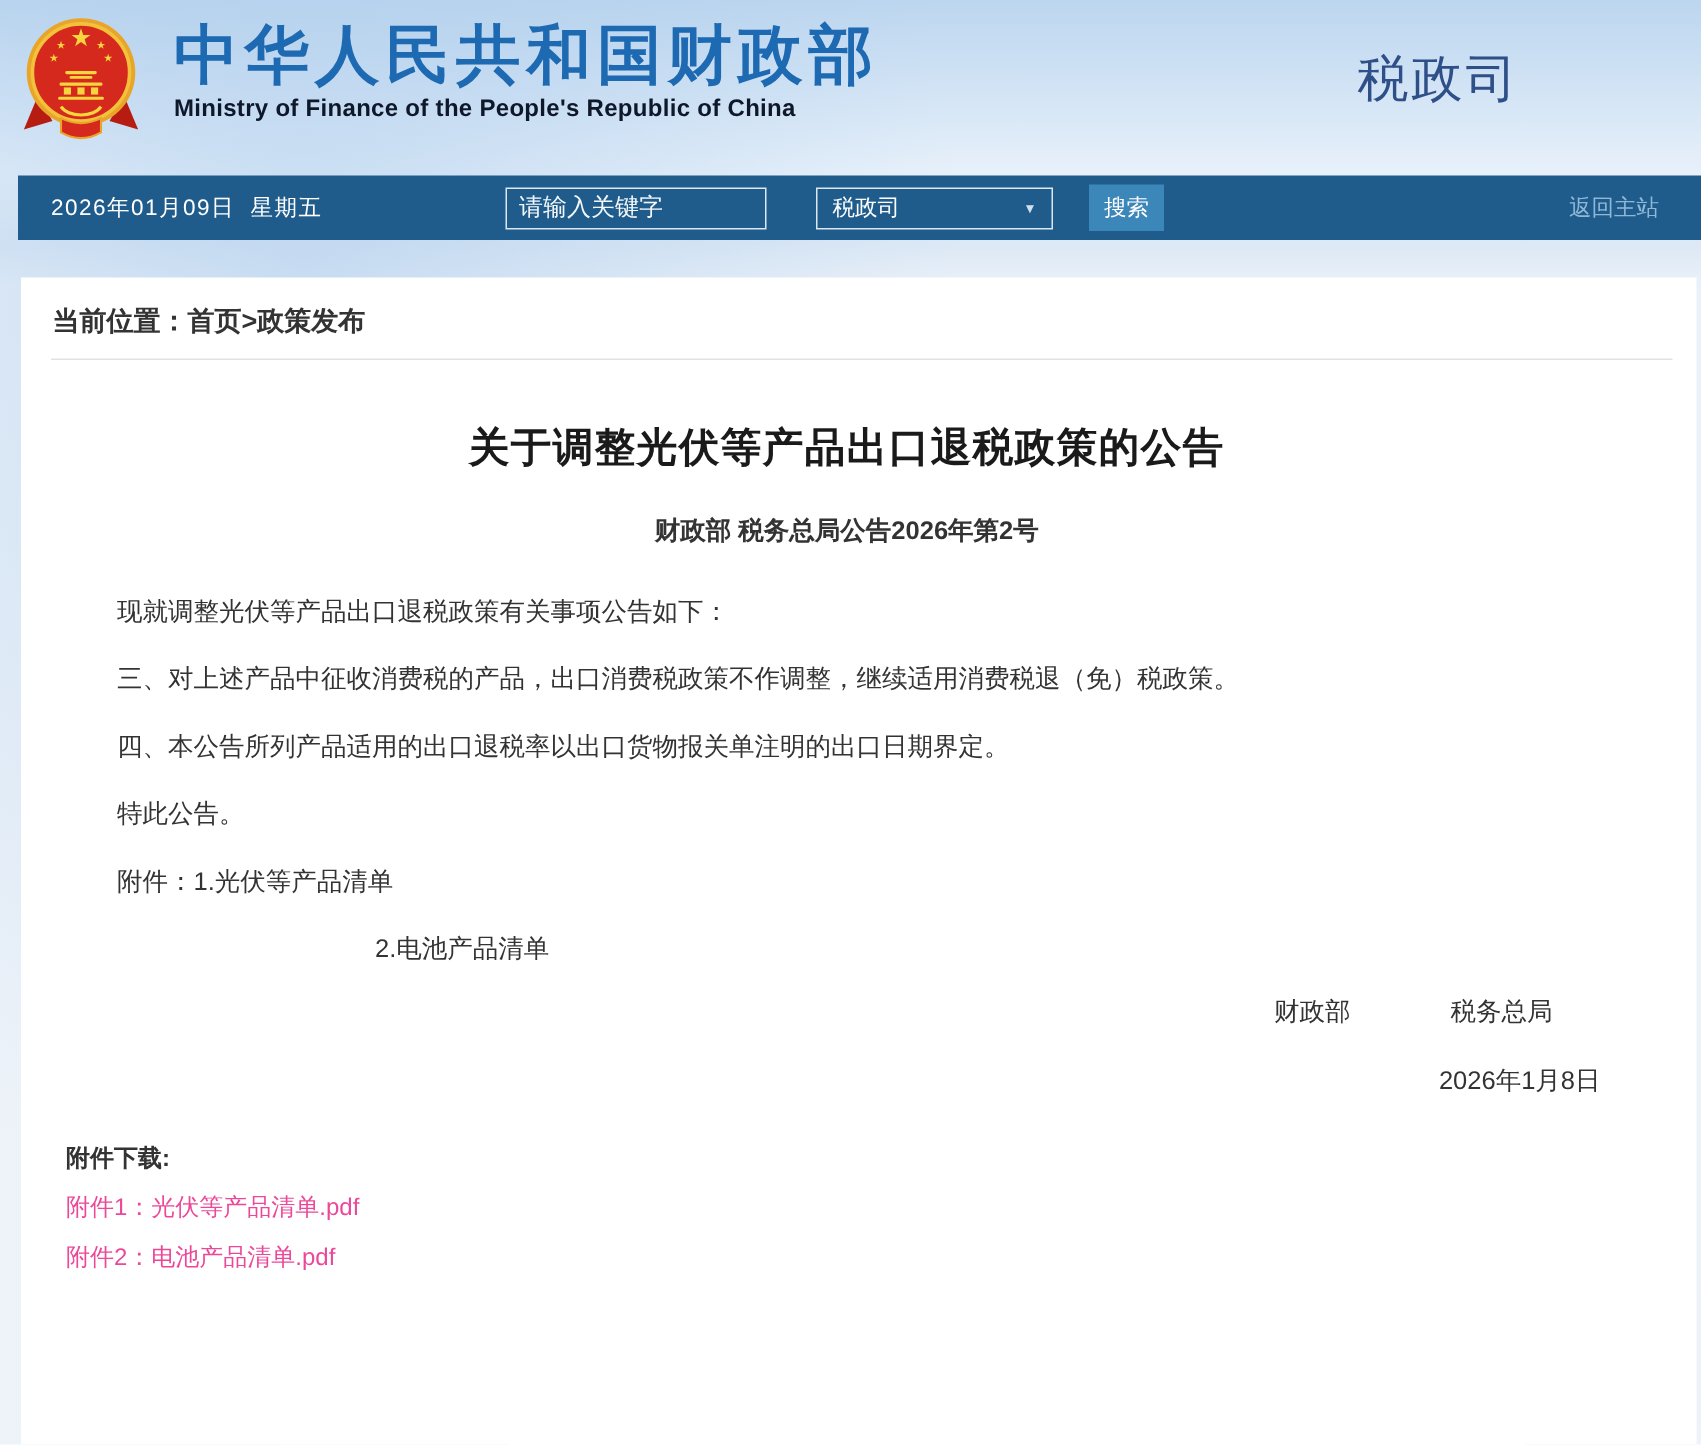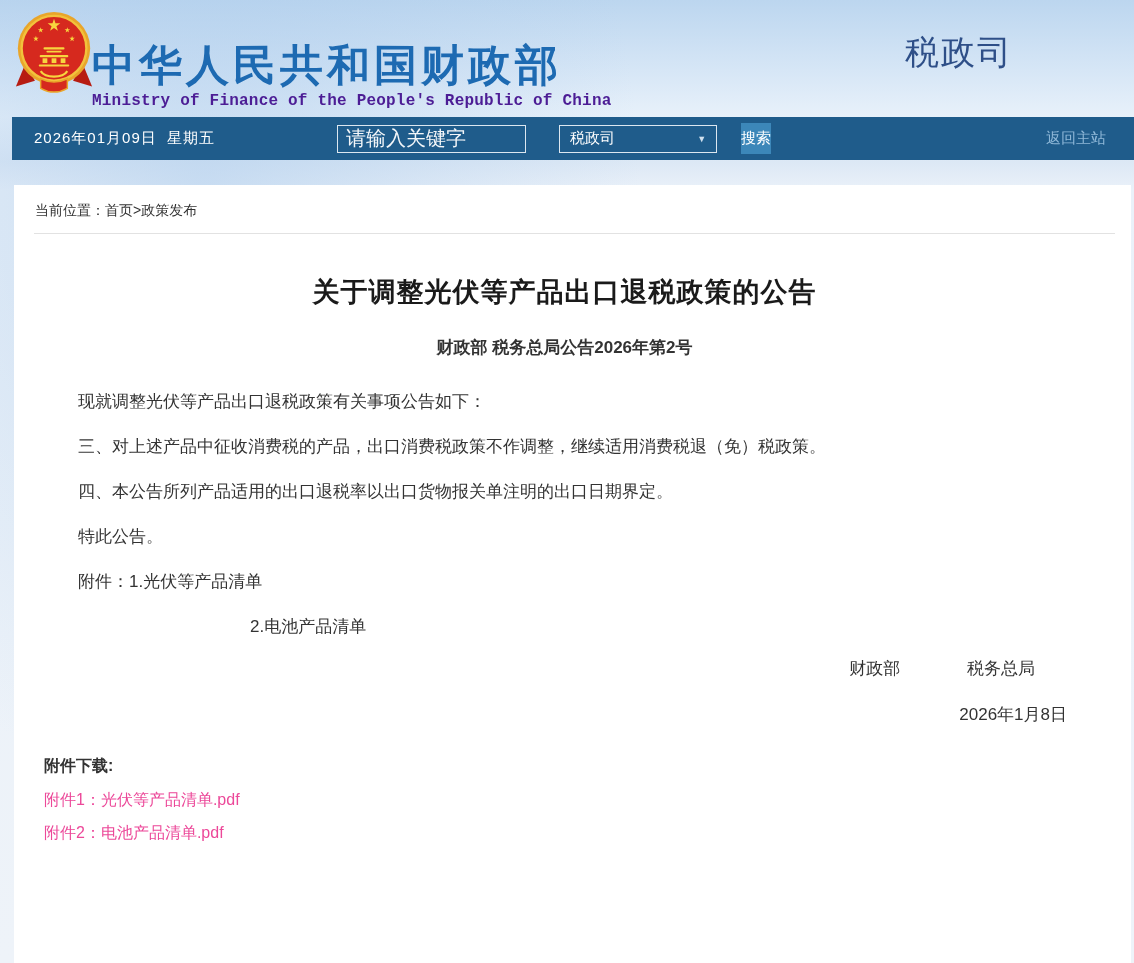--- a/index.html
+++ b/index.html
@@ -16,7 +16,7 @@
   
   .site-header { height:117px; position:relative; }
   .emblem { position:absolute; left:14px; top:10px; }
-  .brand { position:absolute; left:92px; top:14px;margin-top:28px; }
+  .brand { position:absolute; left:116px; top:14px; }
   .brand-zh { font-size:43px; font-weight:bold; color:#1d6ab2; letter-spacing:4px; line-height:46px; }
   .brand-en { font-size:16px; font-weight:bold; color:#4c1d95; margin-top:4px; letter-spacing:.2px;font-family:Liberation Mono, monospace; }
   .dept-name { position:absolute; left:905px; top:30px; font-size:34px; color:#2e4f88; letter-spacing:2px; }

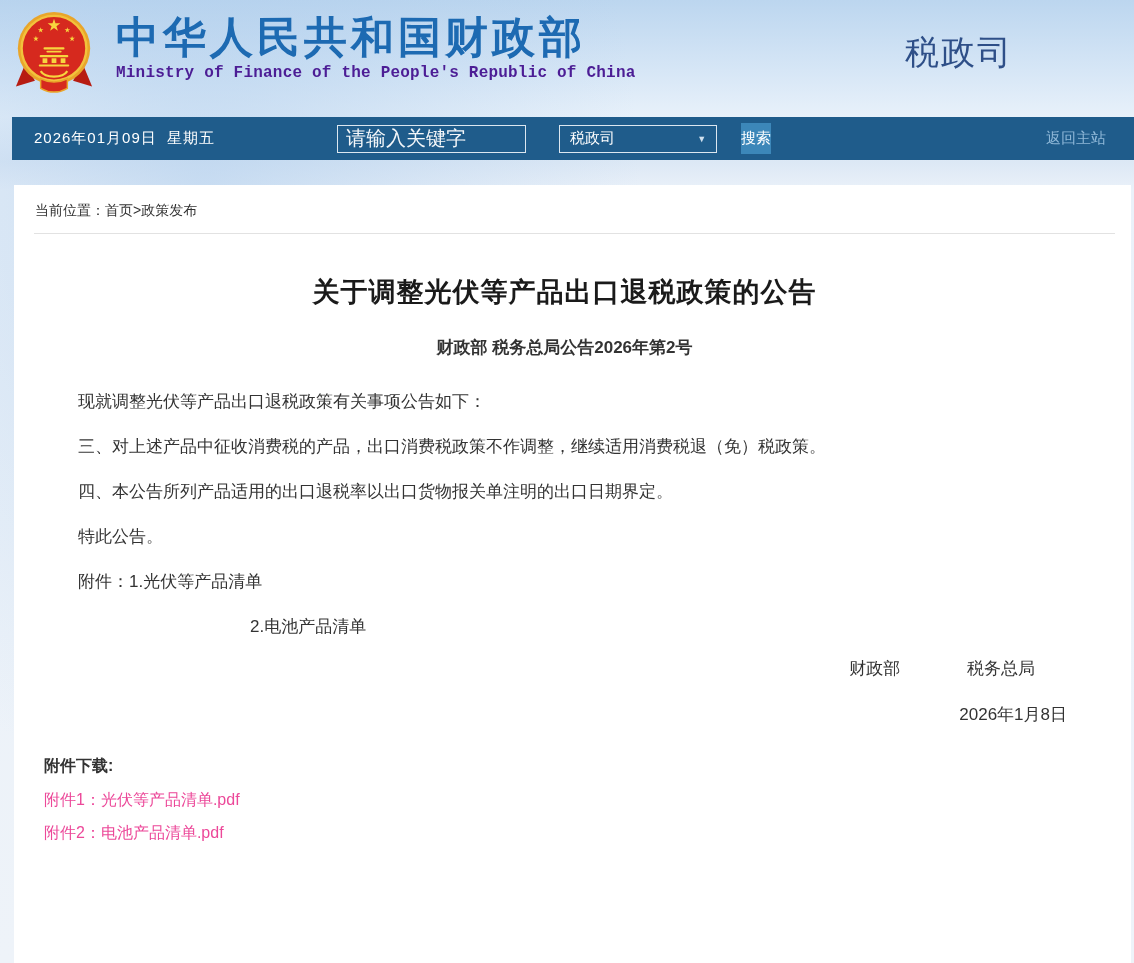--- a/index.html
+++ b/index.html
@@ -18,7 +18,7 @@
   .emblem { position:absolute; left:14px; top:10px; }
   .brand { position:absolute; left:116px; top:14px; }
   .brand-zh { font-size:43px; font-weight:bold; color:#1d6ab2; letter-spacing:4px; line-height:46px; }
-  .brand-en { font-size:16px; font-weight:bold; color:#4c1d95; margin-top:4px; letter-spacing:.2px;font-family:Liberation Mono, monospace; }
+  .brand-en { font-size:16px; font-weight:bold; color:#0f172a; margin-top:4px; letter-spacing:.2px; }
   .dept-name { position:absolute; left:905px; top:30px; font-size:34px; color:#2e4f88; letter-spacing:2px; }
 
   

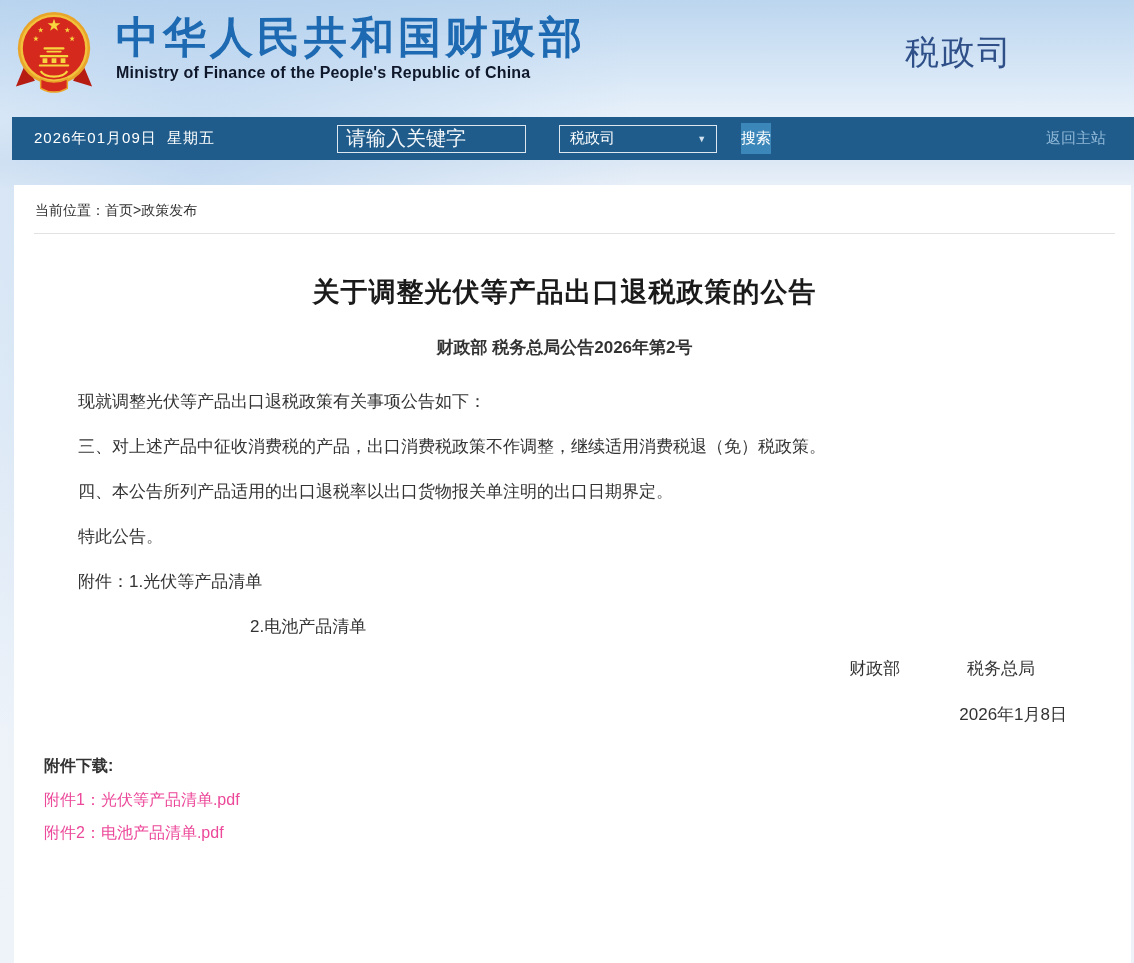--- a/index.html
+++ b/index.html
@@ -28,8 +28,8 @@
   }
   .nav-date { margin-left:22px; white-space:pre; letter-spacing:1px; }
   .search-input {
-    margin-left:122px; width:189px; height:28px; background:transparent;
-    border:1px solid #dce7f0; color:#ffffff; font-size:20px; padding:0 8px;
+    margin-left:122px; width:174px; height:28px; background:transparent;
+    border:1px solid #dce7f0; color:#ffffff; font-size:16px; padding:0 8px;
     font-family:inherit; outline:none;
   }
   .search-input::placeholder { color:#fff; opacity:.95; }

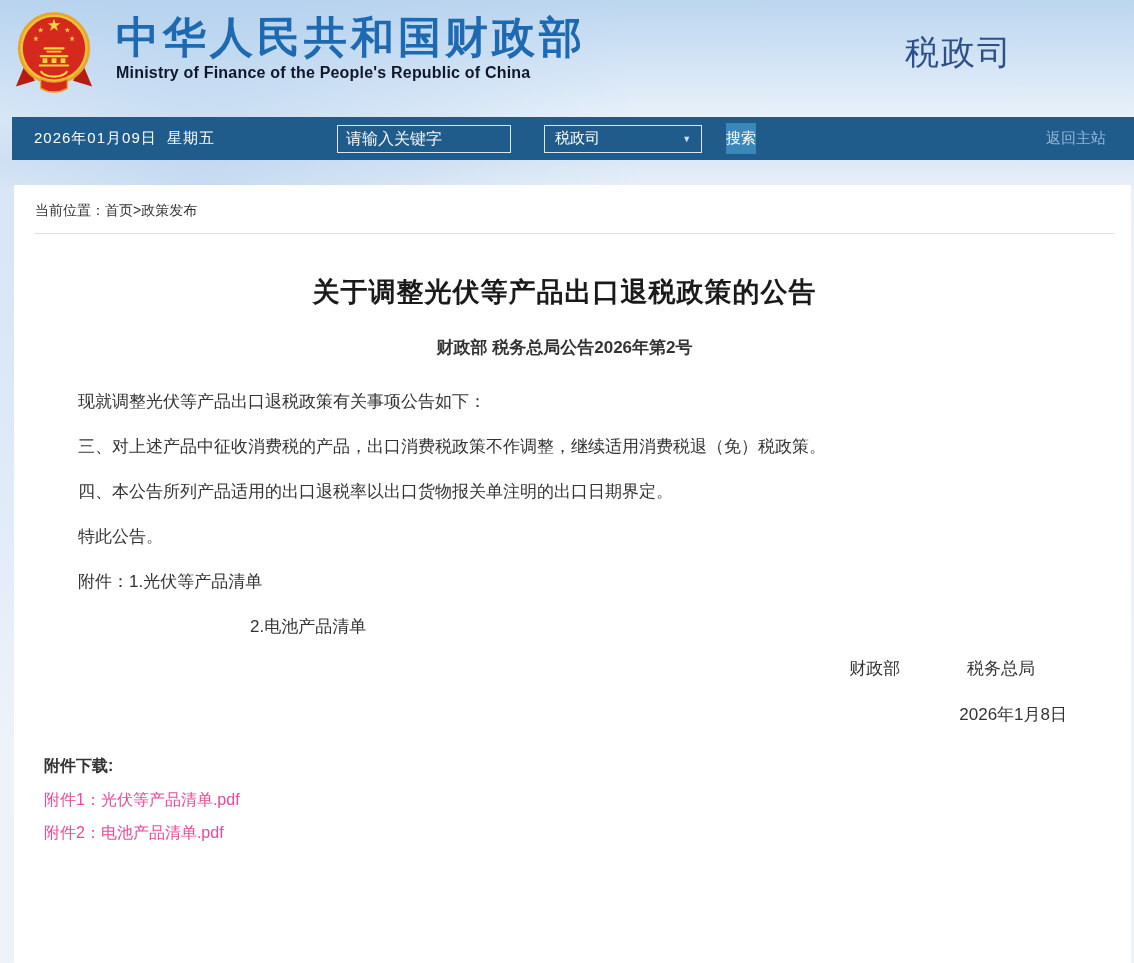--- a/index.html
+++ b/index.html
@@ -40,7 +40,7 @@
   }
   .scope-arrow { font-size:9px; color:#cfe0ee; }
   .search-btn {
-    margin-left:24px; width:30px; height:31px; background:#3c87b9; border:none;
+    margin-left:24px; width:50px; height:31px; background:#3c87b9; border:none;
     color:#fff; font-size:15px; cursor:pointer; font-family:inherit;
   }
   .home-link { margin-left:auto; margin-right:28px; color:#8fb8d8; text-decoration:none; font-size:15px;text-align:center; }

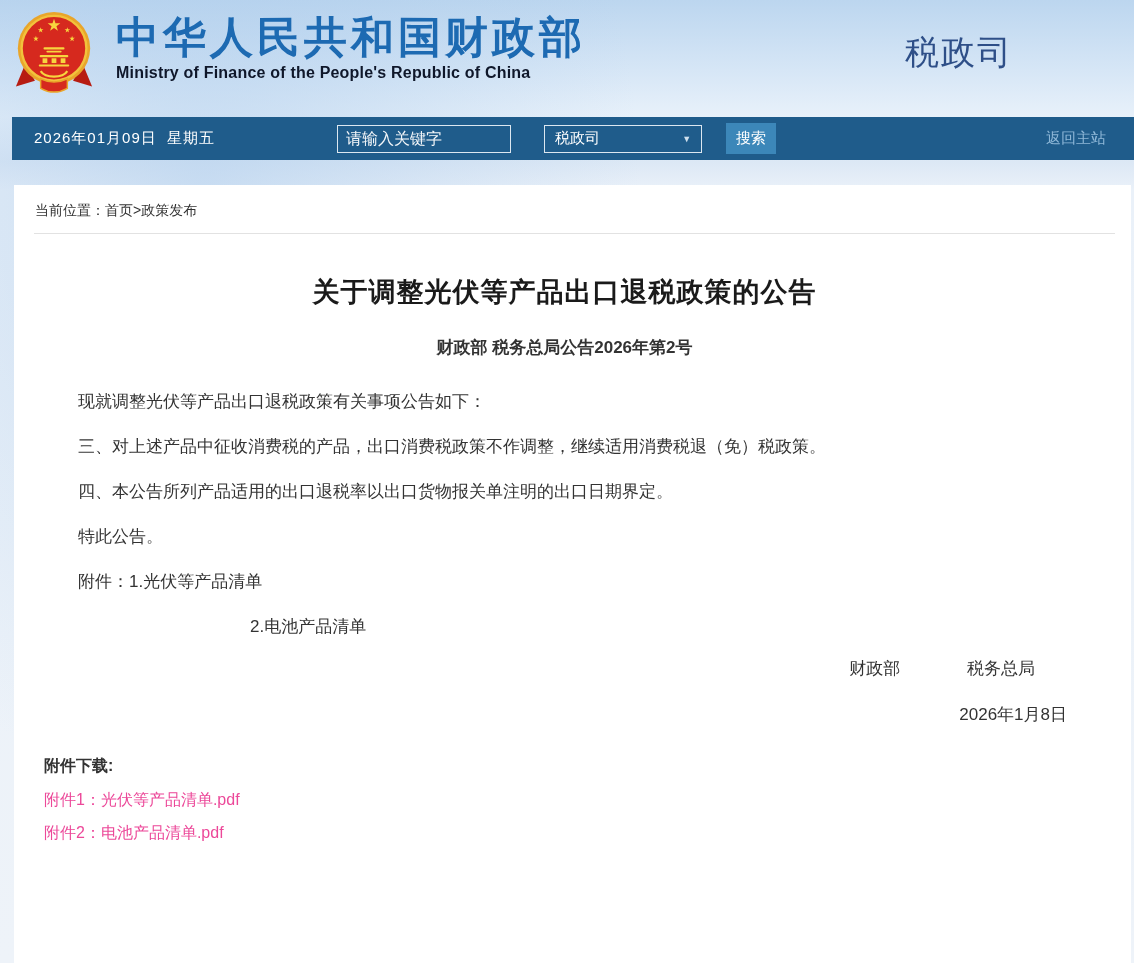--- a/index.html
+++ b/index.html
@@ -47,7 +47,7 @@
 
   
   .card { margin:25px 3px 0 14px; background:#fff; min-height:778px; padding-bottom:30px; }
-  .breadcrumb-row { padding:17px 20px 13px 21px; font-size:14px; color:#333; }
+  .breadcrumb-row { padding:17px 20px 13px 21px; font-size:18px; color:#333;font-weight:bold; }
   .breadcrumb-row a { color:#333; text-decoration:none; }
   .separator { border-bottom:1px solid #e2e2e2; margin:0 16px 0 20px; }
 

